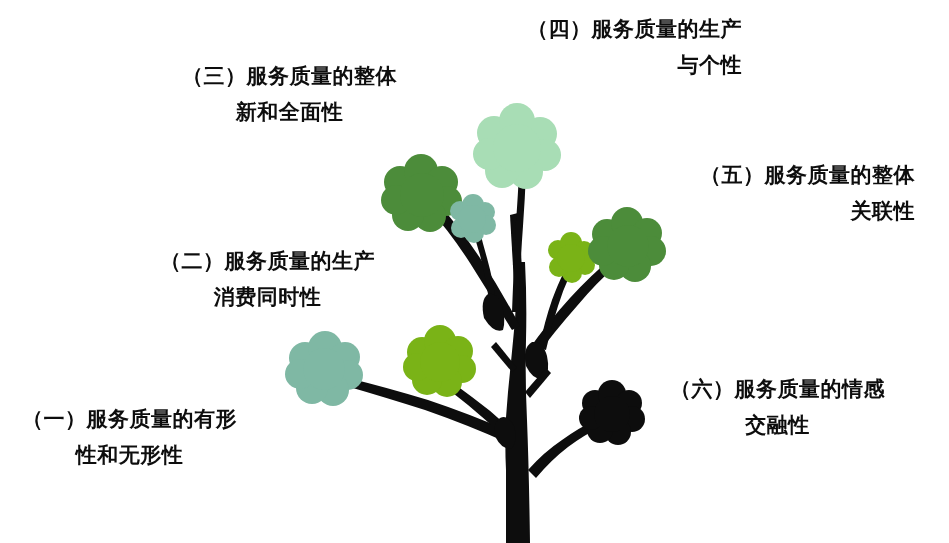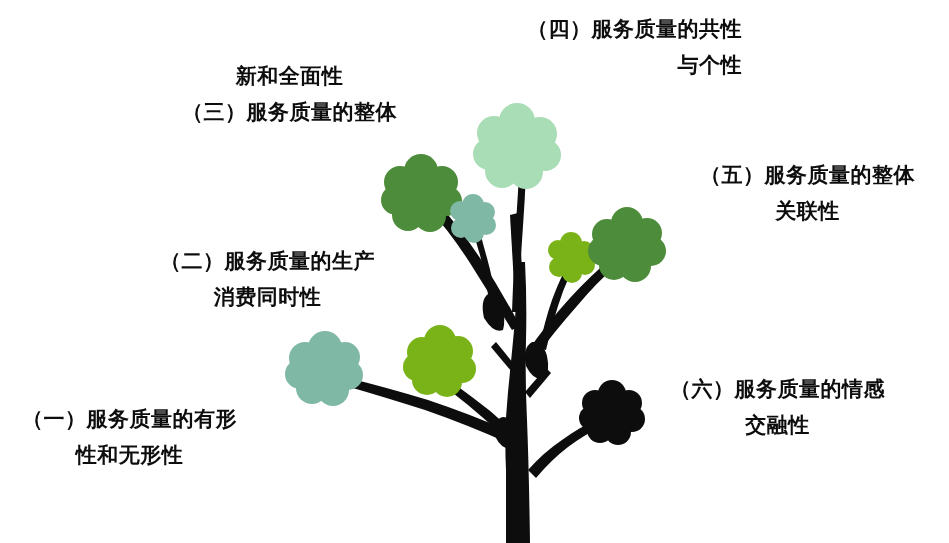--- a/index.html
+++ b/index.html
@@ -194,7 +194,7 @@
   </div>
 
   <div class="label lbl-4">
-    <span class="ln ln1">（四）服务质量的共性</span>
+    <span class="ln ln1">（四）服务质量的生产</span>
     <span class="ln ln2">与个性</span>
   </div>
 

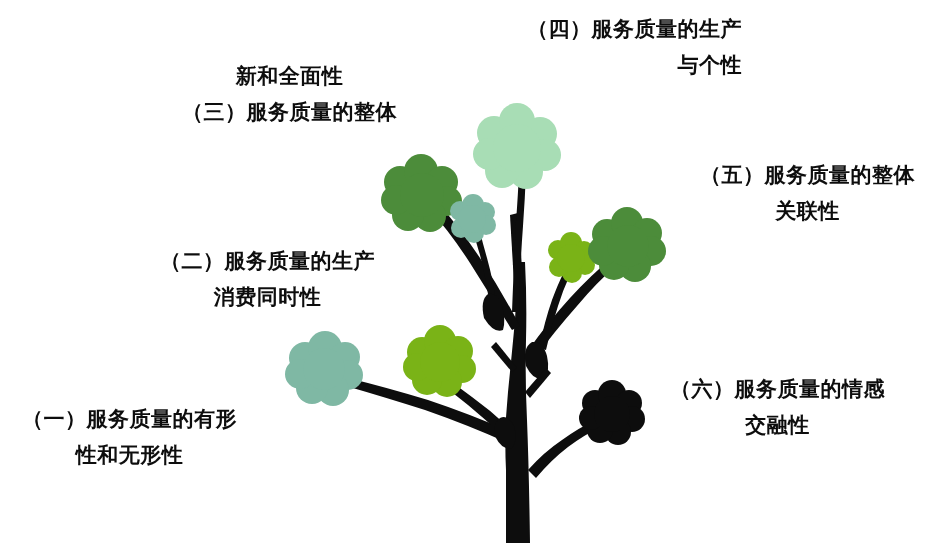--- a/index.html
+++ b/index.html
@@ -189,8 +189,8 @@
   </div>
 
   <div class="label lbl-3">
+    <span class="ln ln1">（三）服务质量的整体</span>
     <span class="ln ln2">新和全面性</span>
-    <span class="ln ln1">（三）服务质量的整体</span>
   </div>
 
   <div class="label lbl-4">

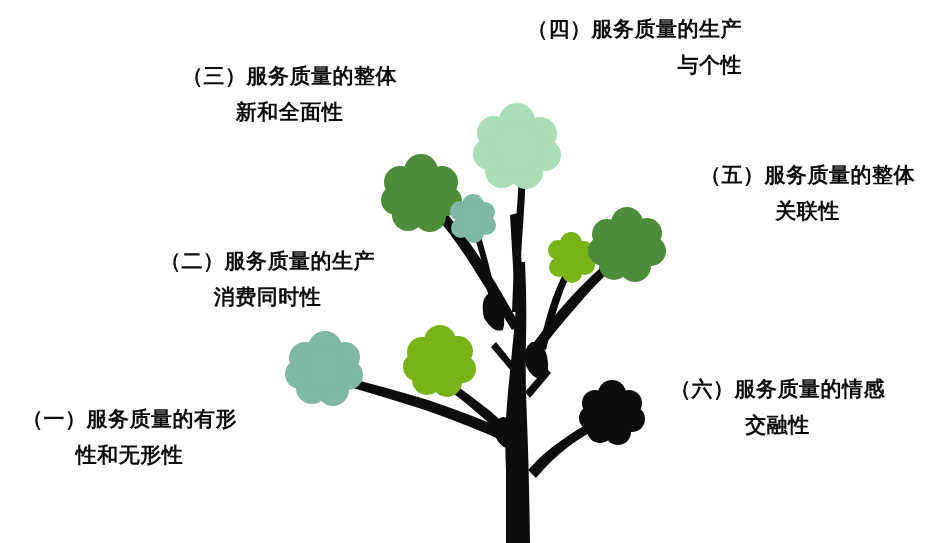--- a/index.html
+++ b/index.html
@@ -36,7 +36,7 @@
   .lbl-4 { left: 527px; top: 11px;  text-align: left; }
   .lbl-4 .ln2 { text-align: right; }
   .lbl-5 { left: 700px; top: 157px; text-align: left; }
-  .lbl-5 .ln2 { text-align: center; }
+  .lbl-5 .ln2 { text-align: right; }
   .lbl-6 { left: 670px; top: 371px; text-align: left; }
   .lbl-6 .ln2 { text-align: center; }
 

